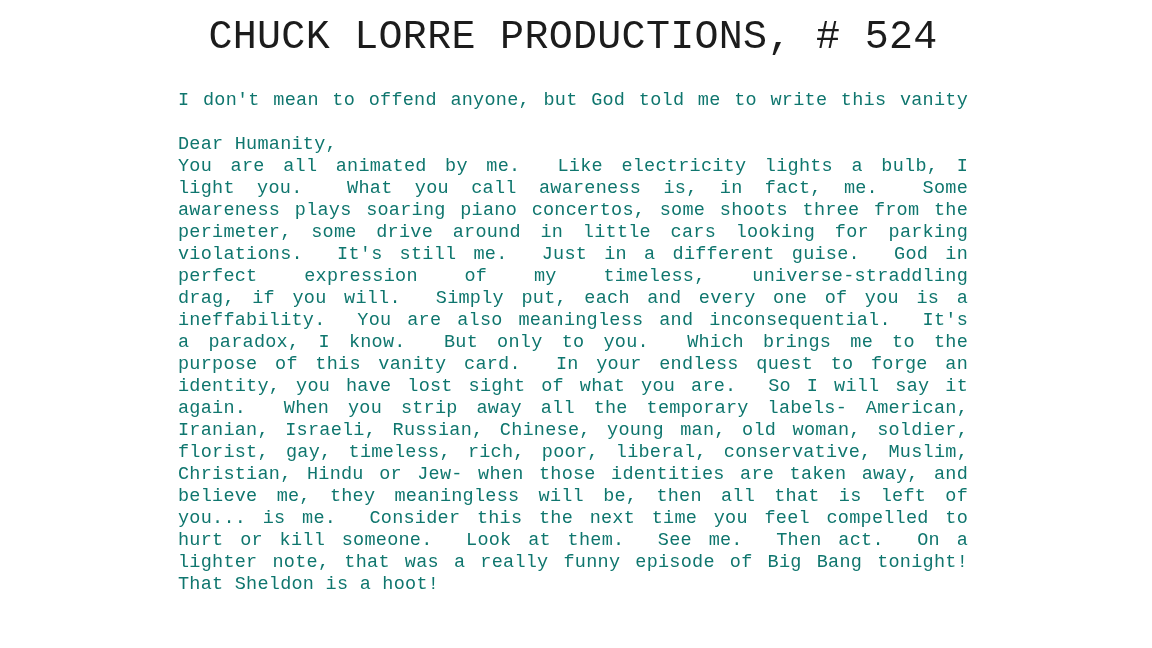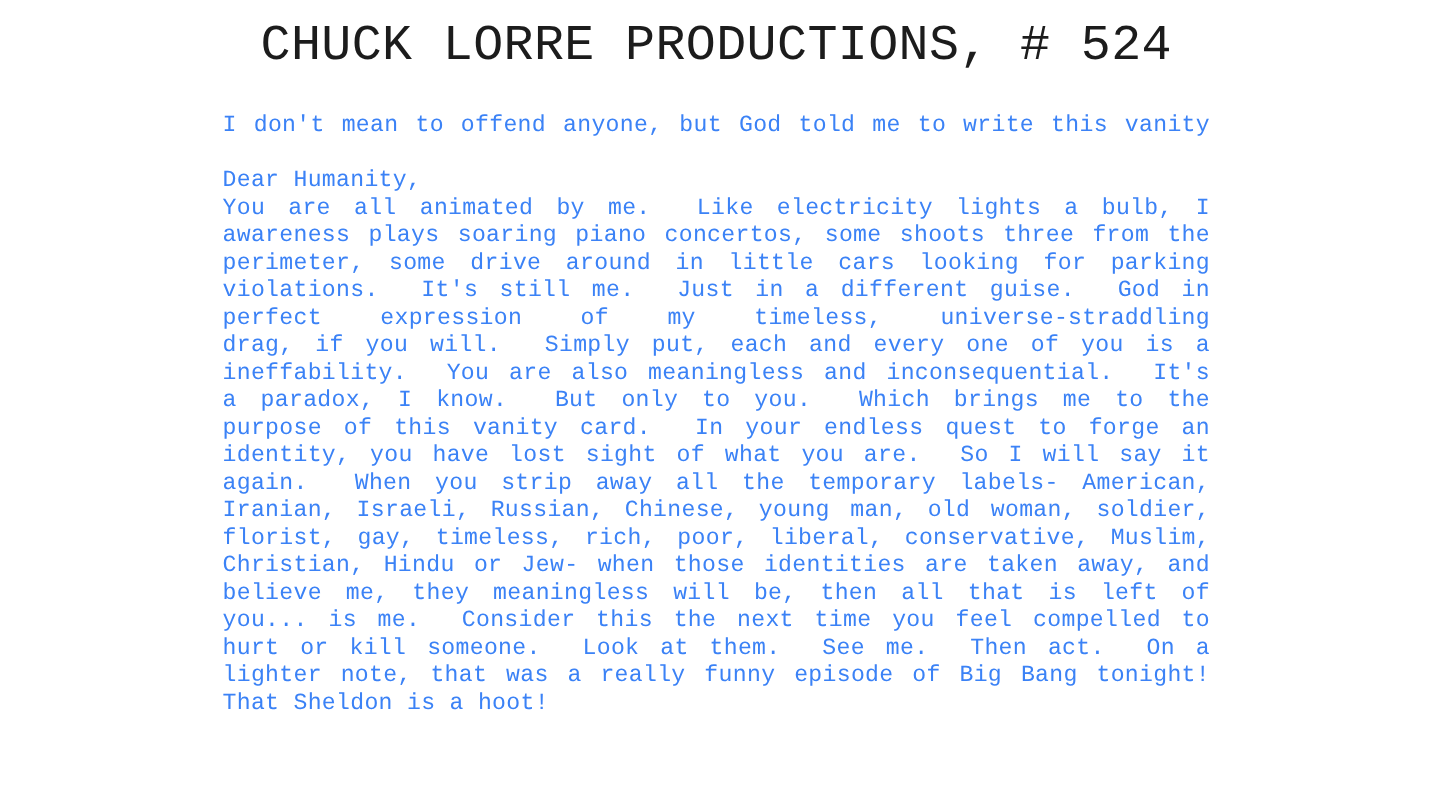--- a/index.html
+++ b/index.html
@@ -41,7 +41,7 @@
     font-weight: 400;
     line-height: 22px;
     letter-spacing: 0.25px;
-    color: #3b82f6;
+    color: #0f766e;
   }
   .line {
     height: 22px;

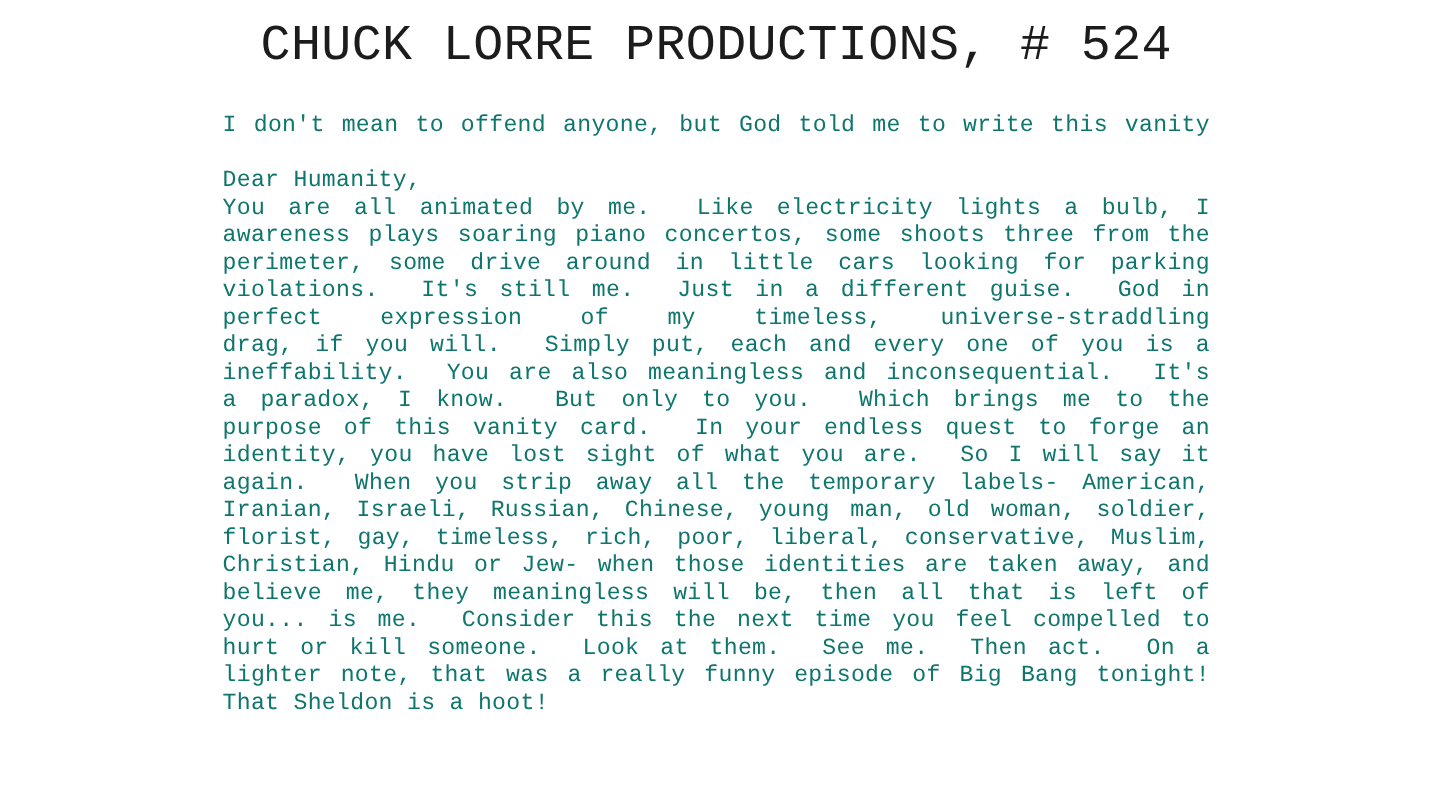--- a/index.html
+++ b/index.html
@@ -62,6 +62,7 @@
       <div class="line">&nbsp;</div>
       <div class="line">Dear Humanity,</div>
       <div class="line justify">You are all animated by me.&nbsp; Like electricity lights a bulb, I</div>
+      <div class="line justify">light you.&nbsp; What you call awareness is, in fact, me.&nbsp; Some</div>
       <div class="line justify">awareness plays soaring piano concertos, some shoots three from the</div>
       <div class="line justify">perimeter, some drive around in little cars looking for parking</div>
       <div class="line justify">violations.&nbsp; It's still me.&nbsp; Just in a different guise.&nbsp; God in</div>

